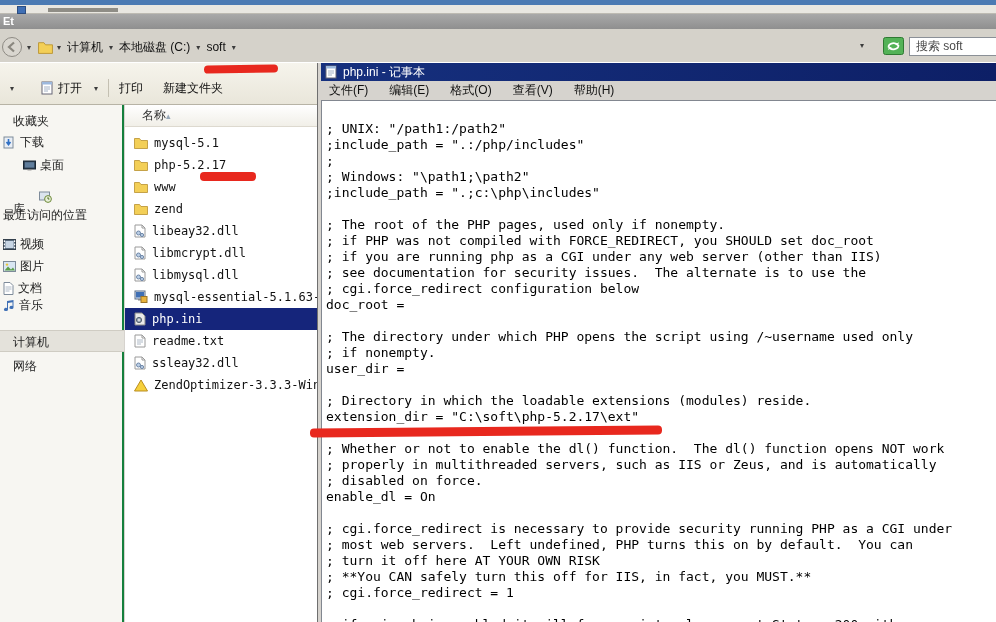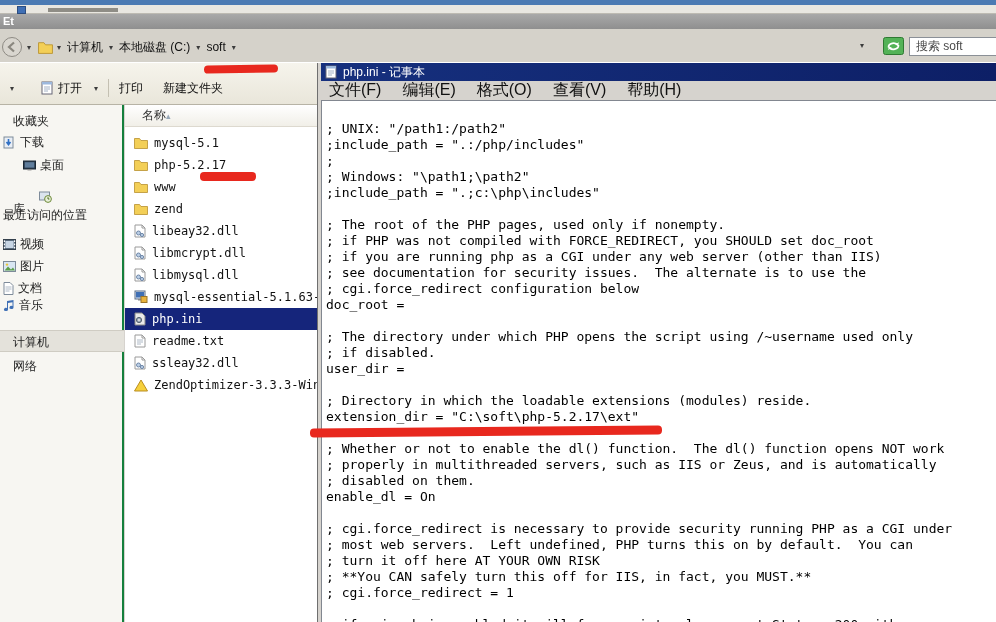--- a/index.html
+++ b/index.html
@@ -55,7 +55,7 @@
     background:#d6d3ce; border-left:1px solid #6f6f6f; padding-left:3px; }
   .np-titlebar { height:18px; background:linear-gradient(90deg,#16307e,#0d1f66); display:flex; align-items:center;
     gap:5px; padding-left:3px; color:#fff; font-size:12px; font-weight:normal; }
-  .np-menubar { height:18px; display:flex; align-items:center; gap:21px; padding-left:8px; font-size:16px; color:#111;
+  .np-menubar { height:18px; display:flex; align-items:center; gap:21px; padding-left:8px; font-size:12px; color:#111;
     background:#d6d3ce; }
   .np-menu-item { cursor:default; }
   .np-client { position:absolute; left:3px; top:37px; right:0; bottom:0; background:#fff;

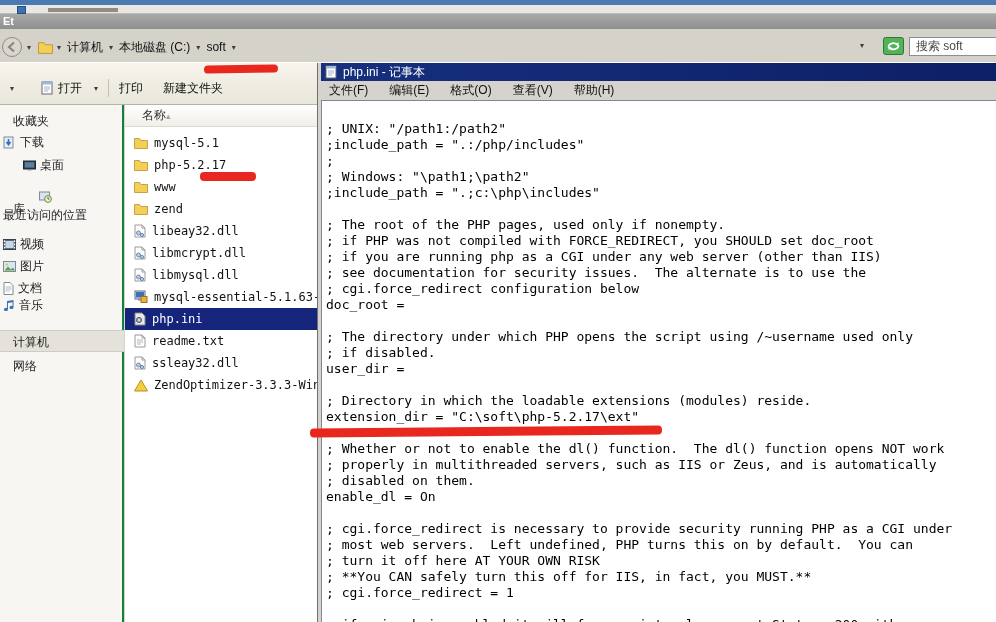--- a/index.html
+++ b/index.html
@@ -338,7 +338,7 @@
         <div class="tline">doc_root =</div>
         <div class="tline"></div>
         <div class="tline">; The directory under which PHP opens the script using /~username used only</div>
-        <div class="tline">; if disabled.</div>
+        <div class="tline">; if nonempty.</div>
         <div class="tline">user_dir =</div>
         <div class="tline"></div>
         <div class="tline">; Directory in which the loadable extensions (modules) reside.</div>

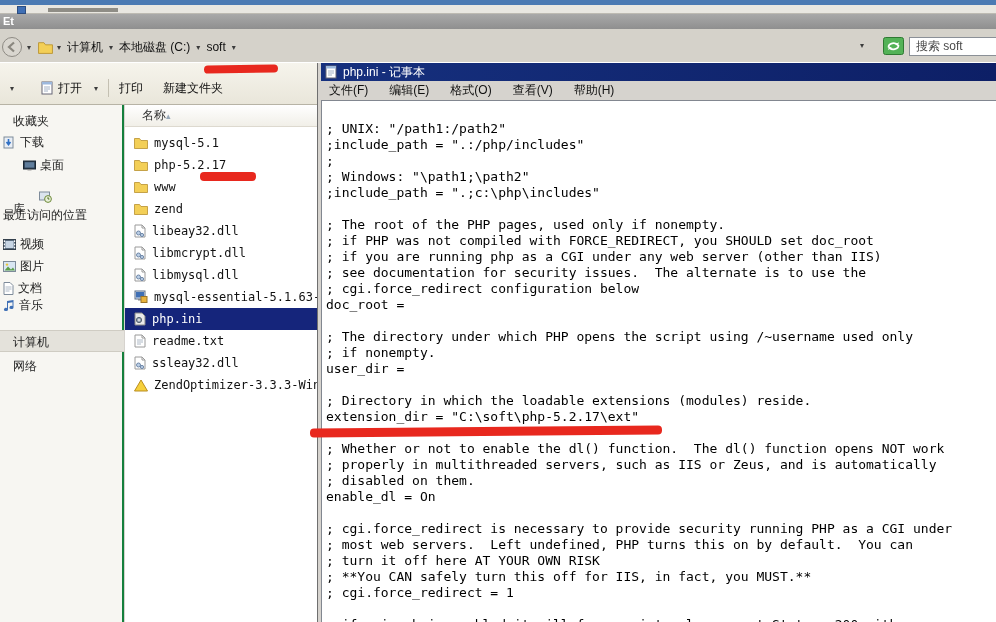--- a/index.html
+++ b/index.html
@@ -346,7 +346,7 @@
         <div class="tline"></div>
         <div class="tline">; Whether or not to enable the dl() function.  The dl() function opens NOT work</div>
         <div class="tline">; properly in multithreaded servers, such as IIS or Zeus, and is automatically</div>
-        <div class="tline">; disabled on them.</div>
+        <div class="tline">; disabled on force.</div>
         <div class="tline">enable_dl = On</div>
         <div class="tline"></div>
         <div class="tline">; cgi.force_redirect is necessary to provide security running PHP as a CGI under</div>

